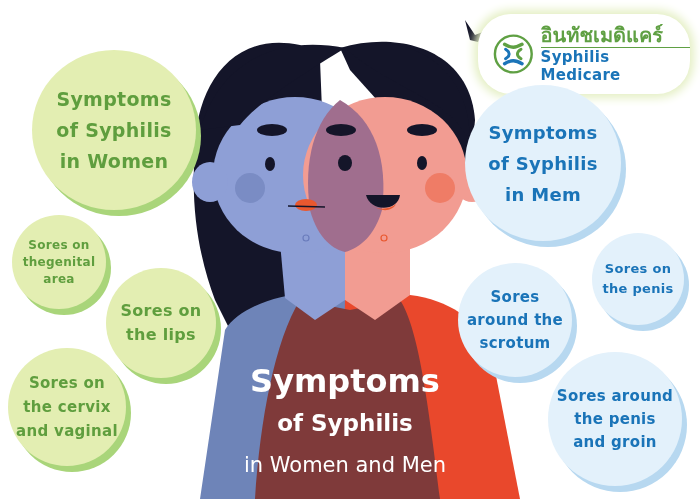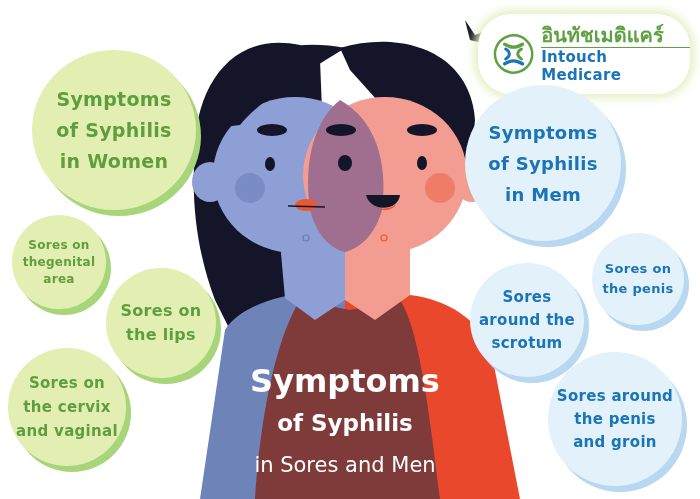--- a/index.html
+++ b/index.html
@@ -75,7 +75,7 @@
   </svg>
   <div style="margin-left:6px;">
     <div class="logo-text-th">อินทัชเมดิแคร์</div>
-    <div class="logo-text-en">Intouch Medicare</div>
+    <div class="logo-text-en">Syphilis Medicare</div>
   </div>
 </div>
 

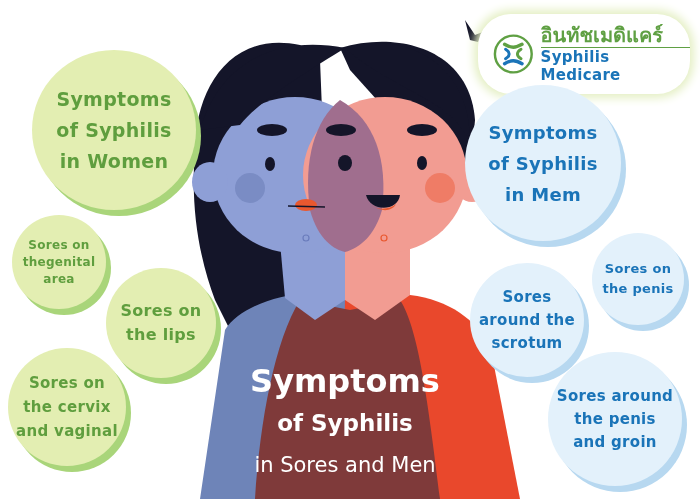--- a/index.html
+++ b/index.html
@@ -108,7 +108,7 @@
   <span style="font-size:13px;line-height:20px;">Sores on
 the penis</span>
 </div>
-<div class="bubble blue" style="left:470px;top:263px;width:114px;height:114px;align-items:center;">
+<div class="bubble blue" style="left:458px;top:263px;width:114px;height:114px;align-items:center;">
   <span style="font-size:15px;line-height:23px;">Sores
 around the
 scrotum</span>

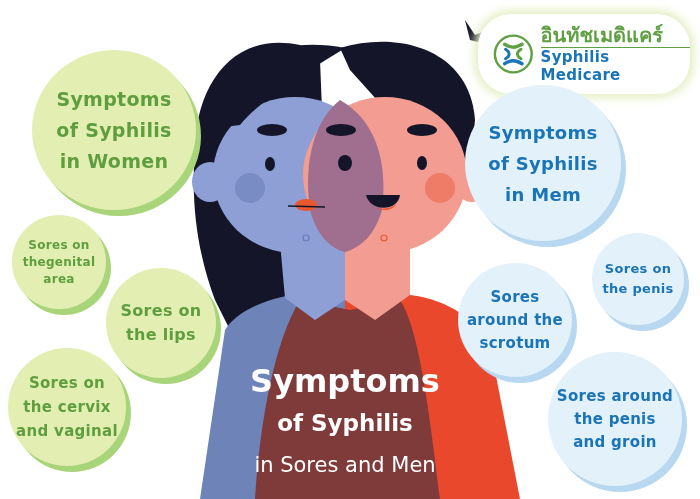--- a/index.html
+++ b/index.html
@@ -121,6 +121,6 @@
 
 <div class="title" style="top:361px;font-size:32px;font-weight:bold;line-height:40px;">Symptoms</div>
 <div class="title" style="top:408px;font-size:23px;font-weight:bold;line-height:30px;">of Syphilis</div>
-<div class="title" style="top:450px;font-size:21px;line-height:30px;left:195px;width:300px;">in Sores and Men</div>
+<div class="title" style="top:450px;font-size:21px;line-height:30px;left:195px;width:300px;">in Women and Men</div>
 
 </body></html>

